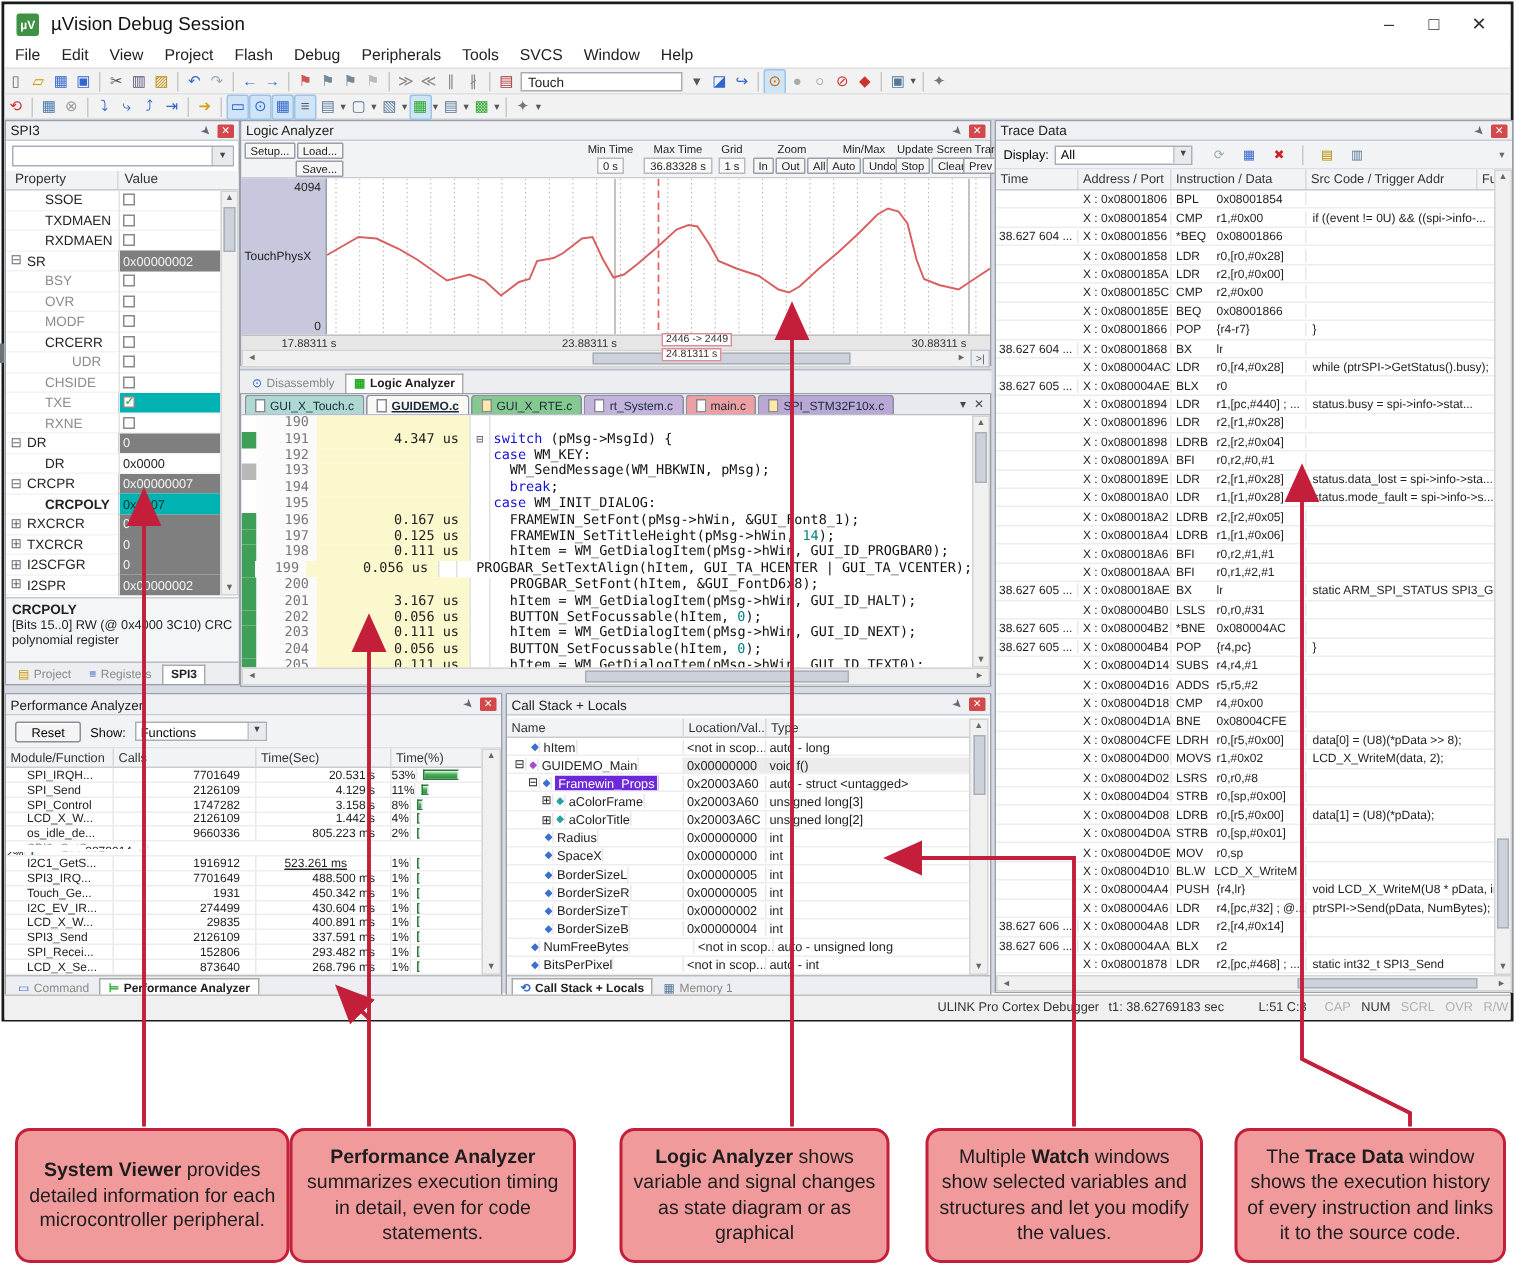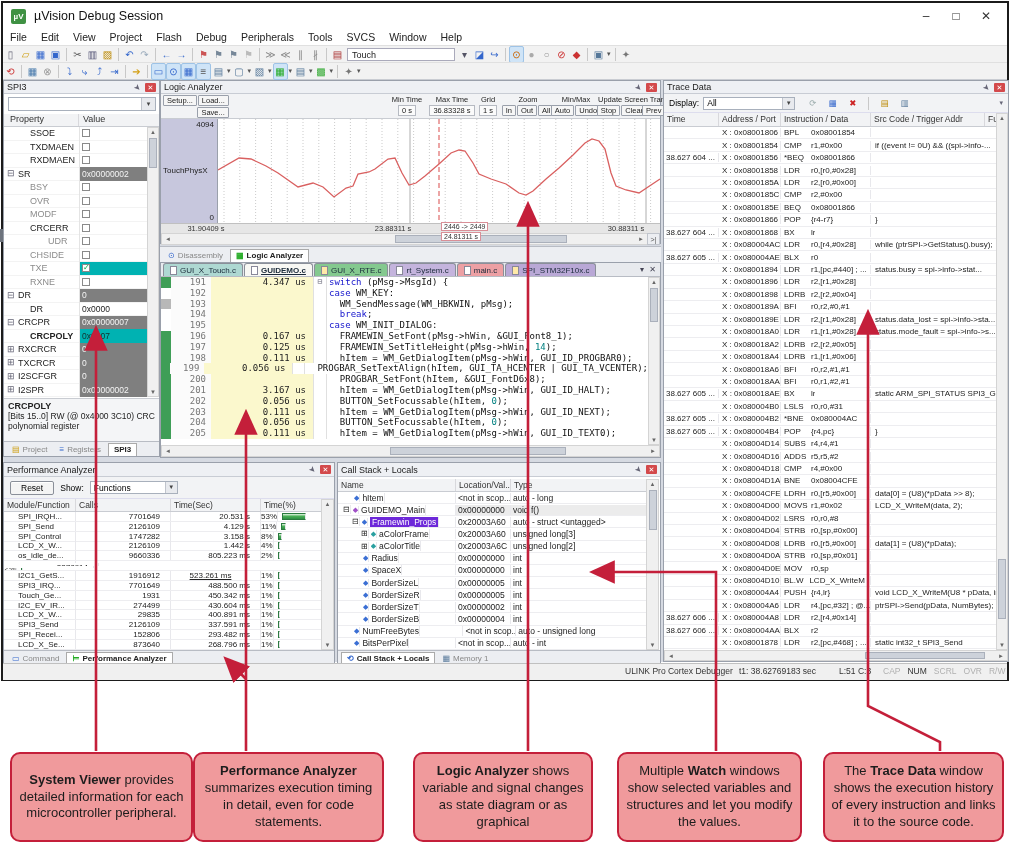--- a/index.html
+++ b/index.html
@@ -566,7 +566,7 @@
         </svg>
     </div>
     <div class="abs" id="la-axis">
-        <div class="la-tick" style="left: 45px;">31.90409 s</div>
+        <div class="la-tick" style="left: 45px;">17.88311 s</div>
         <div class="la-tick" style="left: 232px;">23.88311 s</div>
         <div class="la-tick" style="left: 465px;">30.88311 s</div>
       </div>

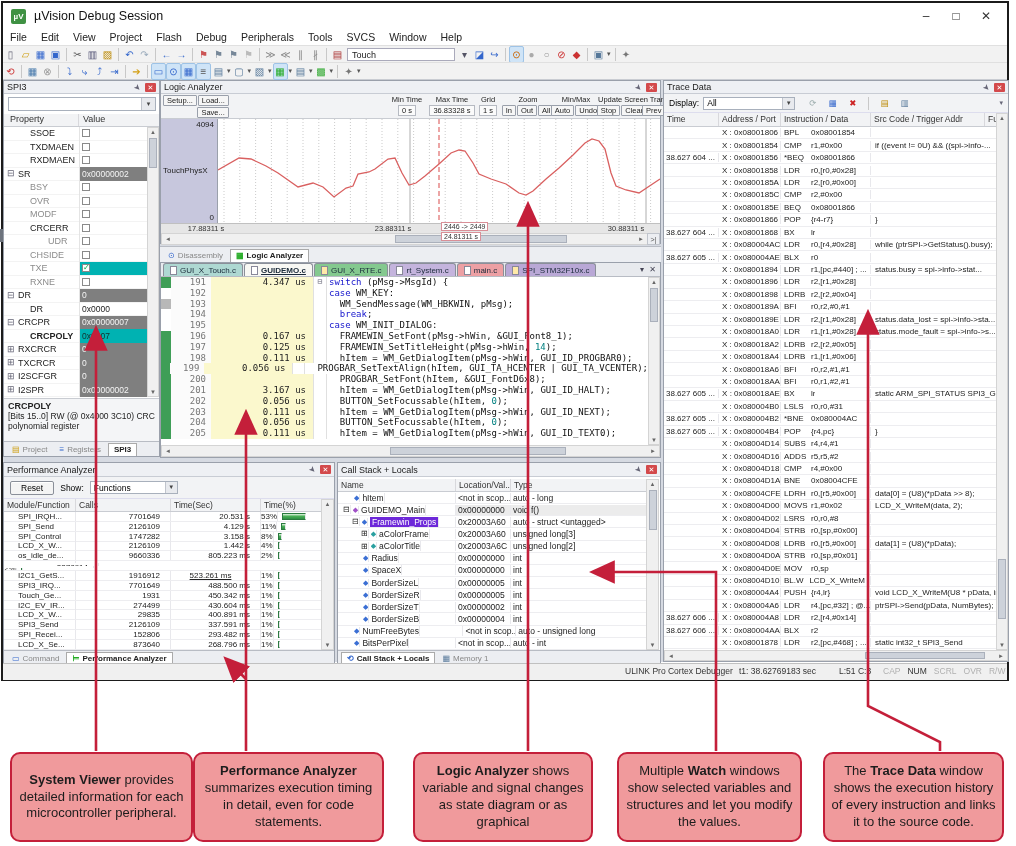--- a/index.html
+++ b/index.html
@@ -620,6 +620,7 @@
     <div class="abs" style="right:16px;top:2px;font-size:8px;color:#445;">▾</div>
     <div class="abs" style="right:4px;top:2px;font-size:8px;color:#445;">✕</div>
     <div class="abs" id="ed-body">
+        <div class="edrow"><div class="ed-exec"></div><div class="ed-num">190</div><div class="ed-time"></div><div class="ed-fold"></div><div class="ed-code"></div></div>
         <div class="edrow"><div class="ed-exec green"></div><div class="ed-num">191</div><div class="ed-time">4.347 us</div><div class="ed-fold">⊟</div><div class="ed-code"><span class="kw">switch</span><span> (</span><span>pMsg</span><span>-&gt;</span><span>MsgId</span><span>) {</span></div></div>
         <div class="edrow"><div class="ed-exec"></div><div class="ed-num">192</div><div class="ed-time"></div><div class="ed-fold"></div><div class="ed-code"><span class="kw">case</span><span> </span><span>WM_KEY</span><span>:</span></div></div>
         <div class="edrow"><div class="ed-exec gray"></div><div class="ed-num">193</div><div class="ed-time"></div><div class="ed-fold"></div><div class="ed-code"><span>  </span><span>WM_SendMessage</span><span>(</span><span>WM_HBKWIN</span><span>, </span><span>pMsg</span><span>);</span></div></div>

